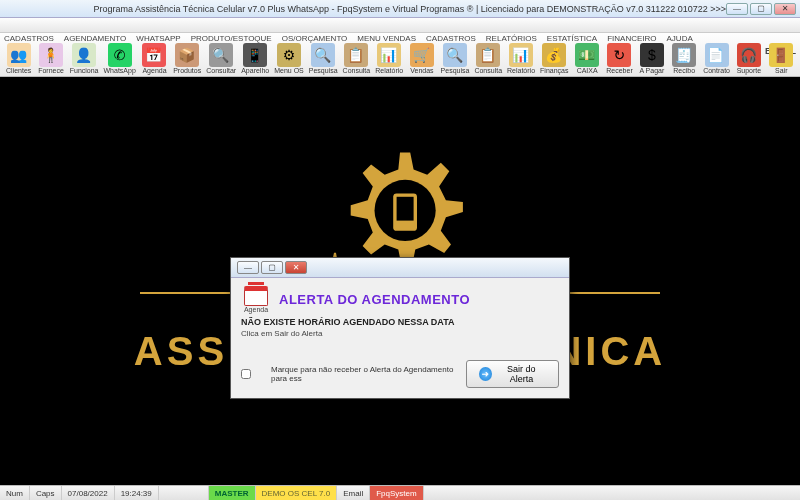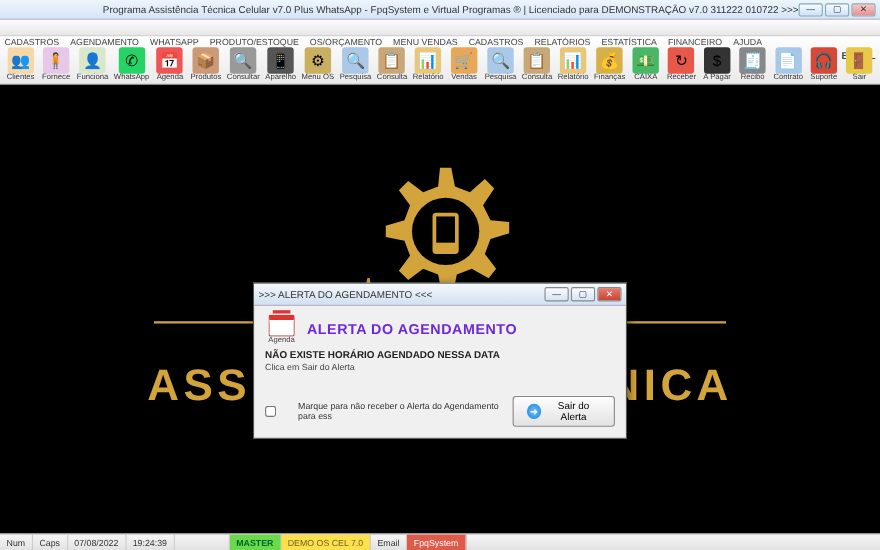--- a/index.html
+++ b/index.html
@@ -206,7 +206,6 @@
 
   <div class="dialog">
     <div class="dlg-title">
-      <span class="dlg-t">&gt;&gt;&gt; ALERTA DO AGENDAMENTO &lt;&lt;&lt;</span>
       <div class="dlg-btn">—</div>
       <div class="dlg-btn">▢</div>
       <div class="dlg-btn cl">✕</div>

